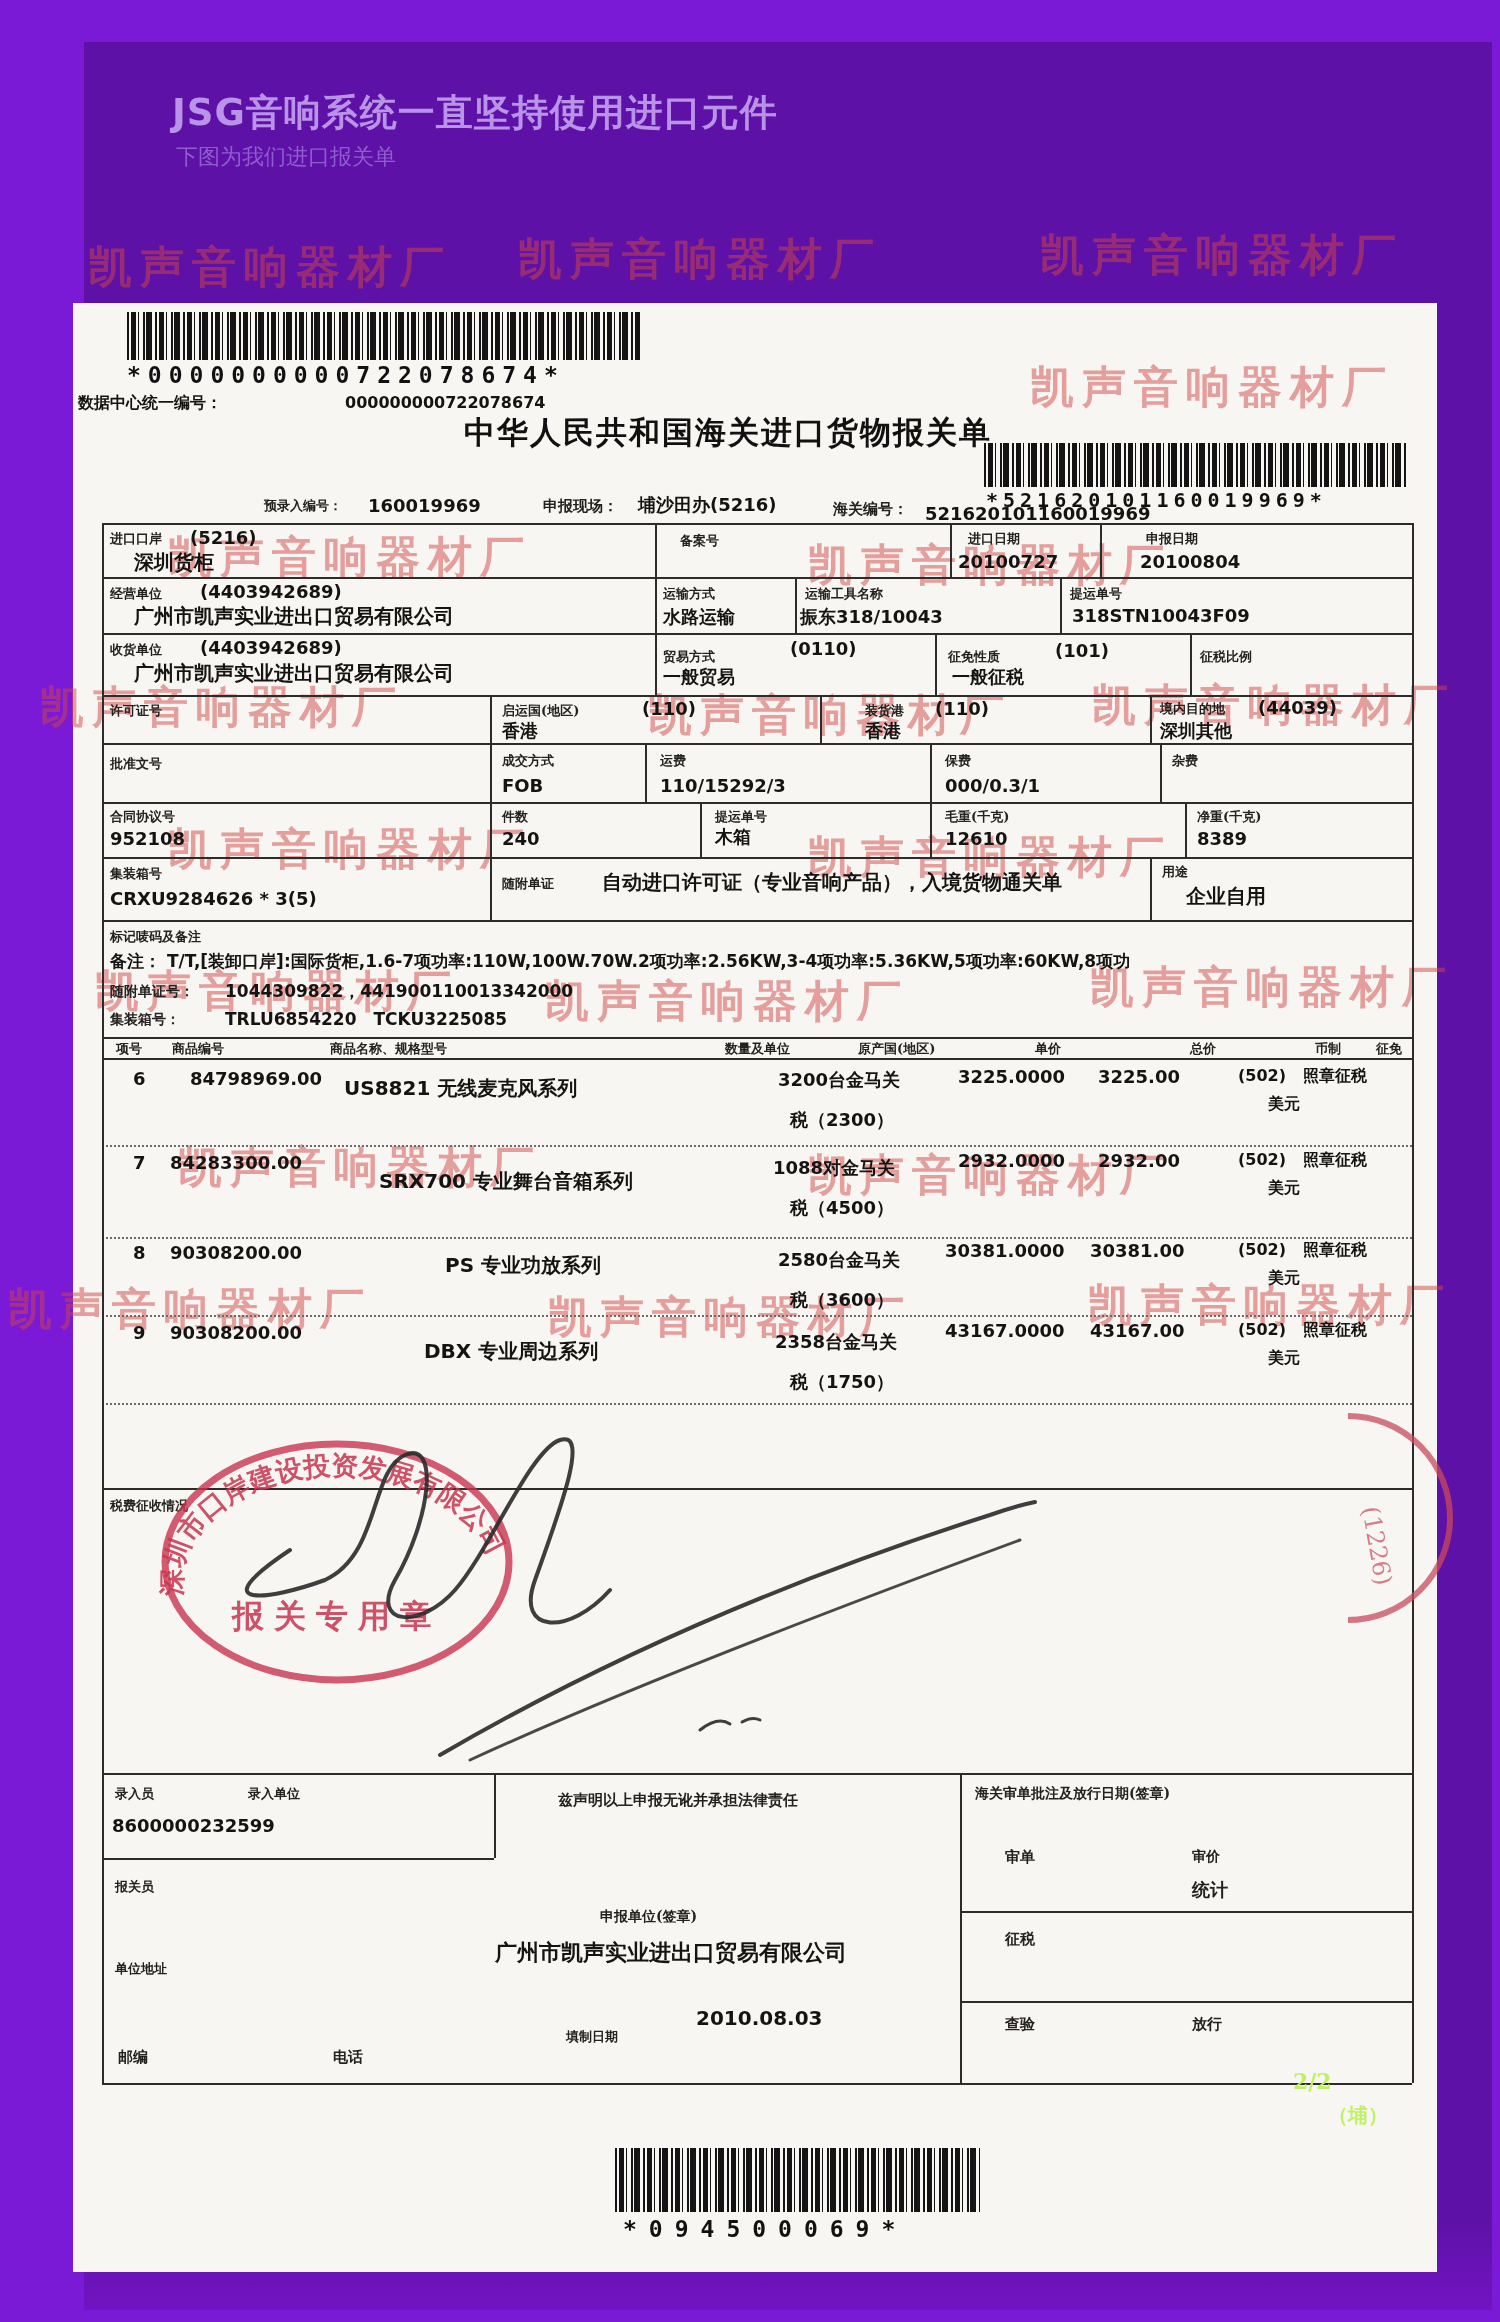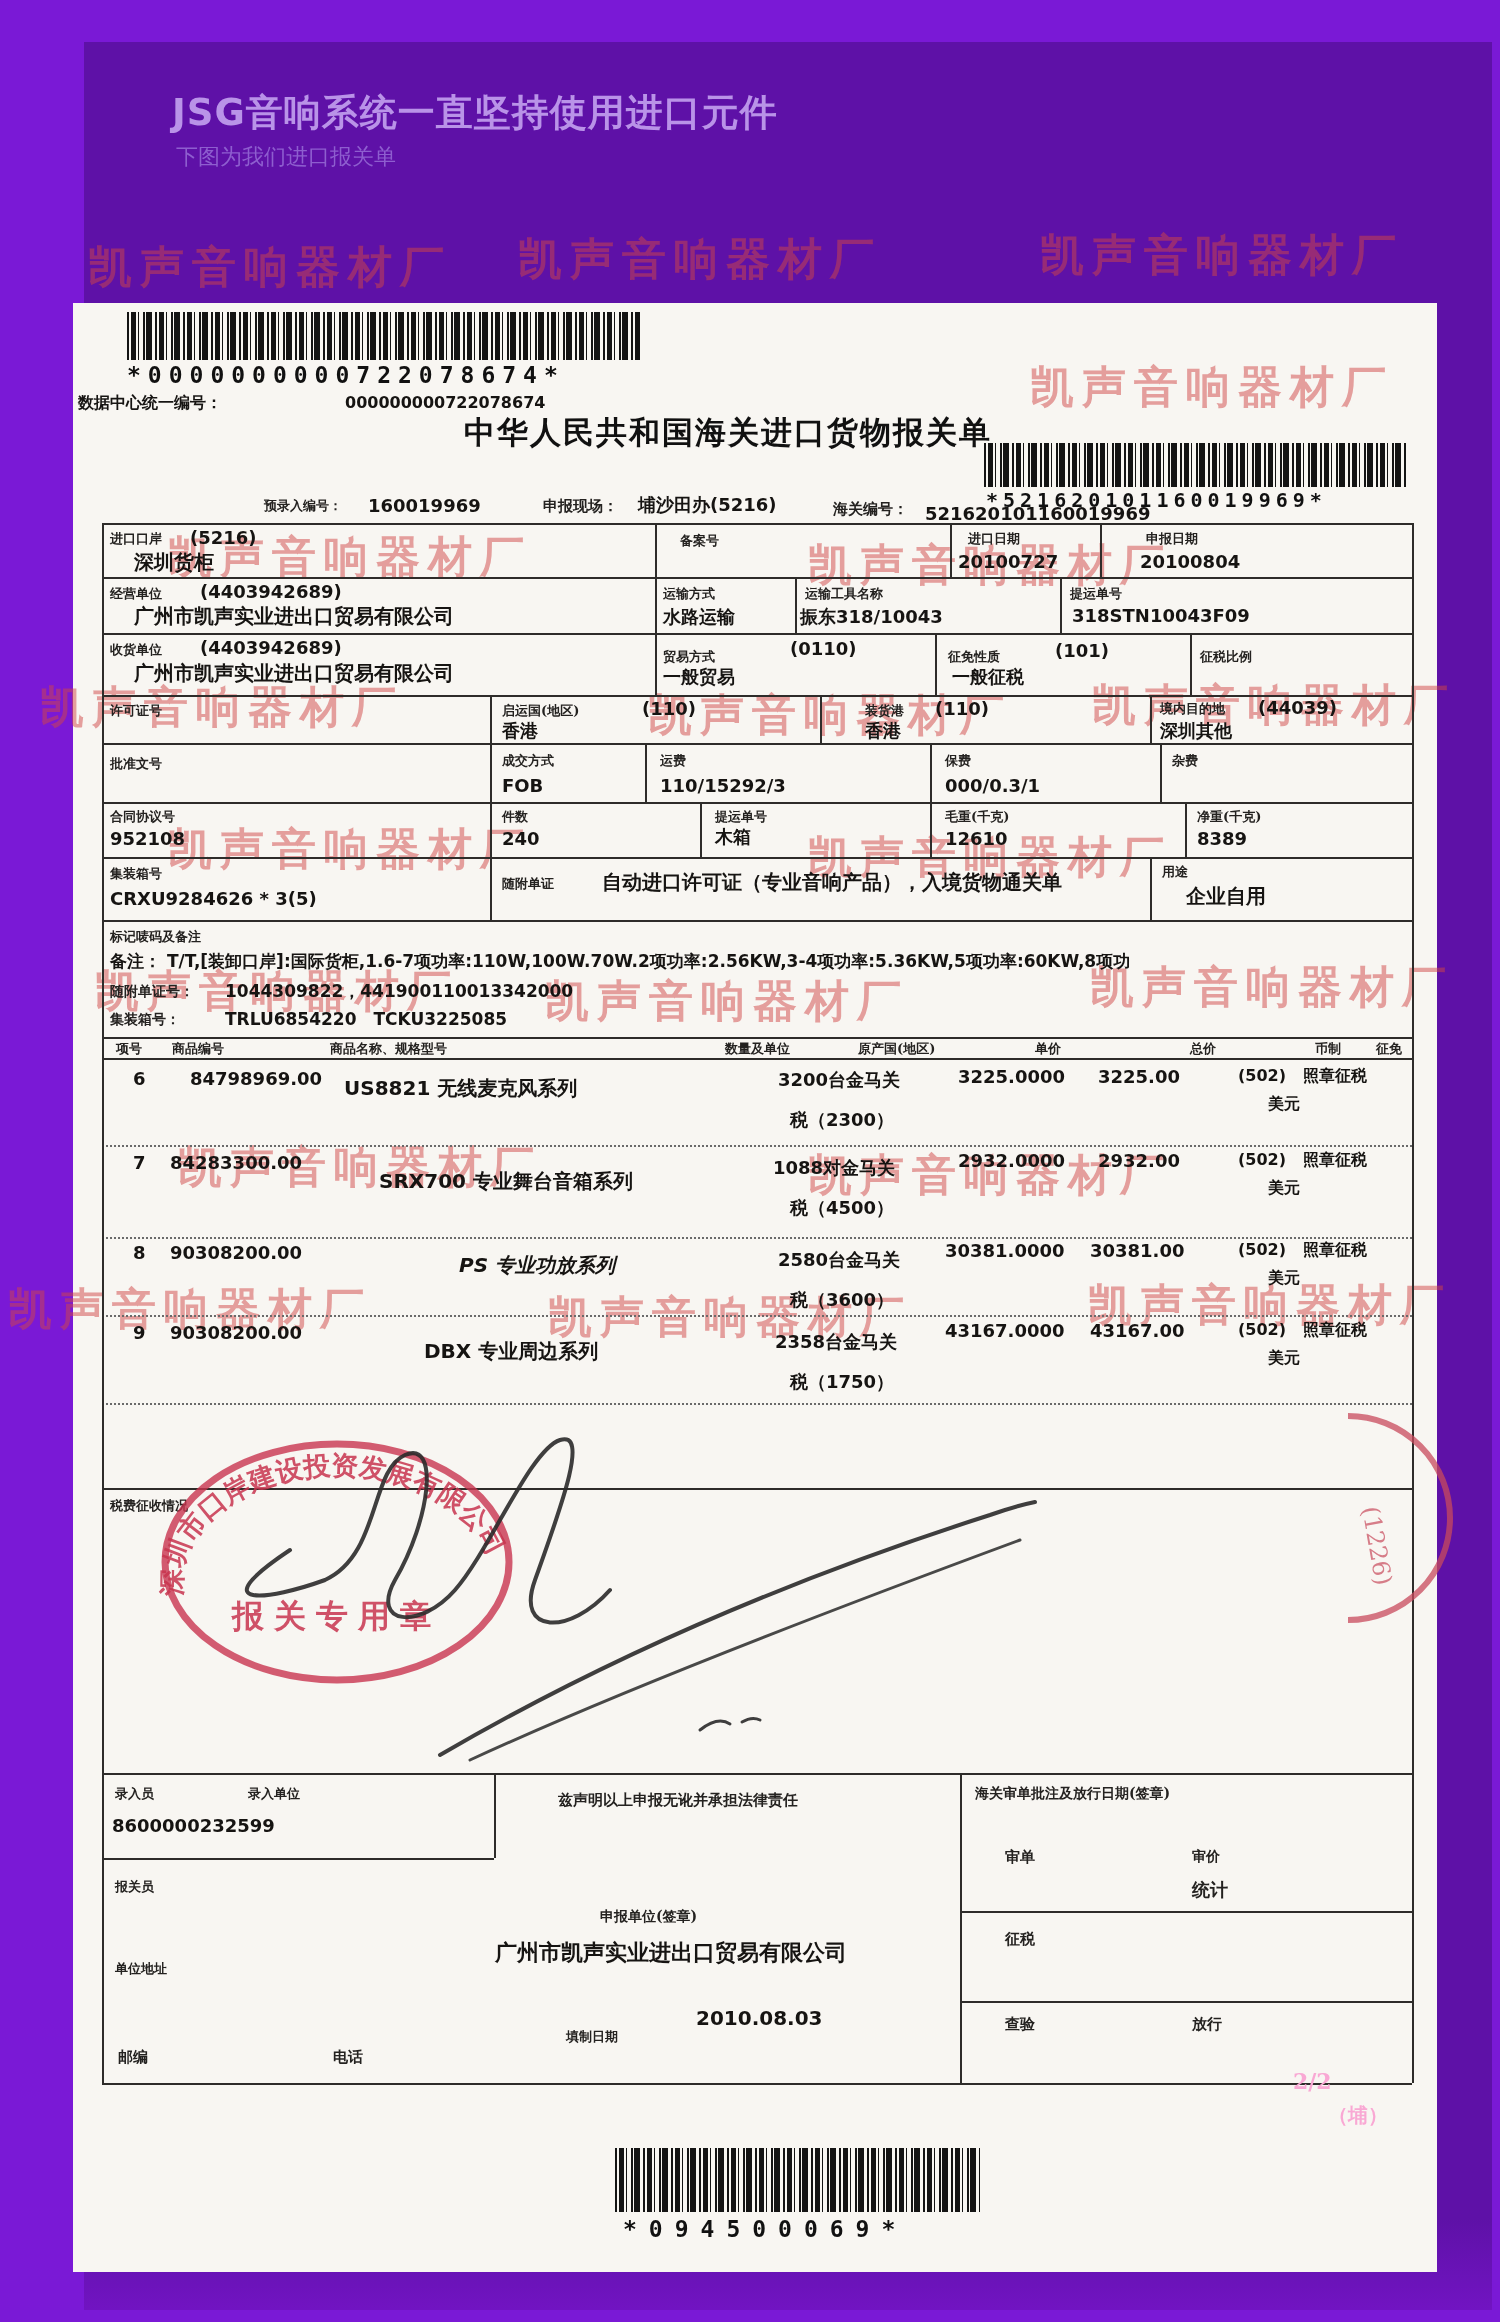--- a/index.html
+++ b/index.html
@@ -264,7 +264,7 @@
 
 <span class="pv" style="left:133px;top:1242px;">8</span>
 <span class="pv" style="left:170px;top:1242px;">90308200.00</span>
-<span class="pv big" style="left:435px;top:1252px;font-style:italic;">PS  专业功放系列</span>
+<span class="pv big" style="left:421px;top:1252px;">PS  专业功放系列</span>
 <span class="pv" style="left:778px;top:1248px;">2580台金马关</span>
 <span class="pv" style="left:790px;top:1288px;">税（3600）</span>
 <span class="pv" style="left:945px;top:1240px;">30381.0000</span>

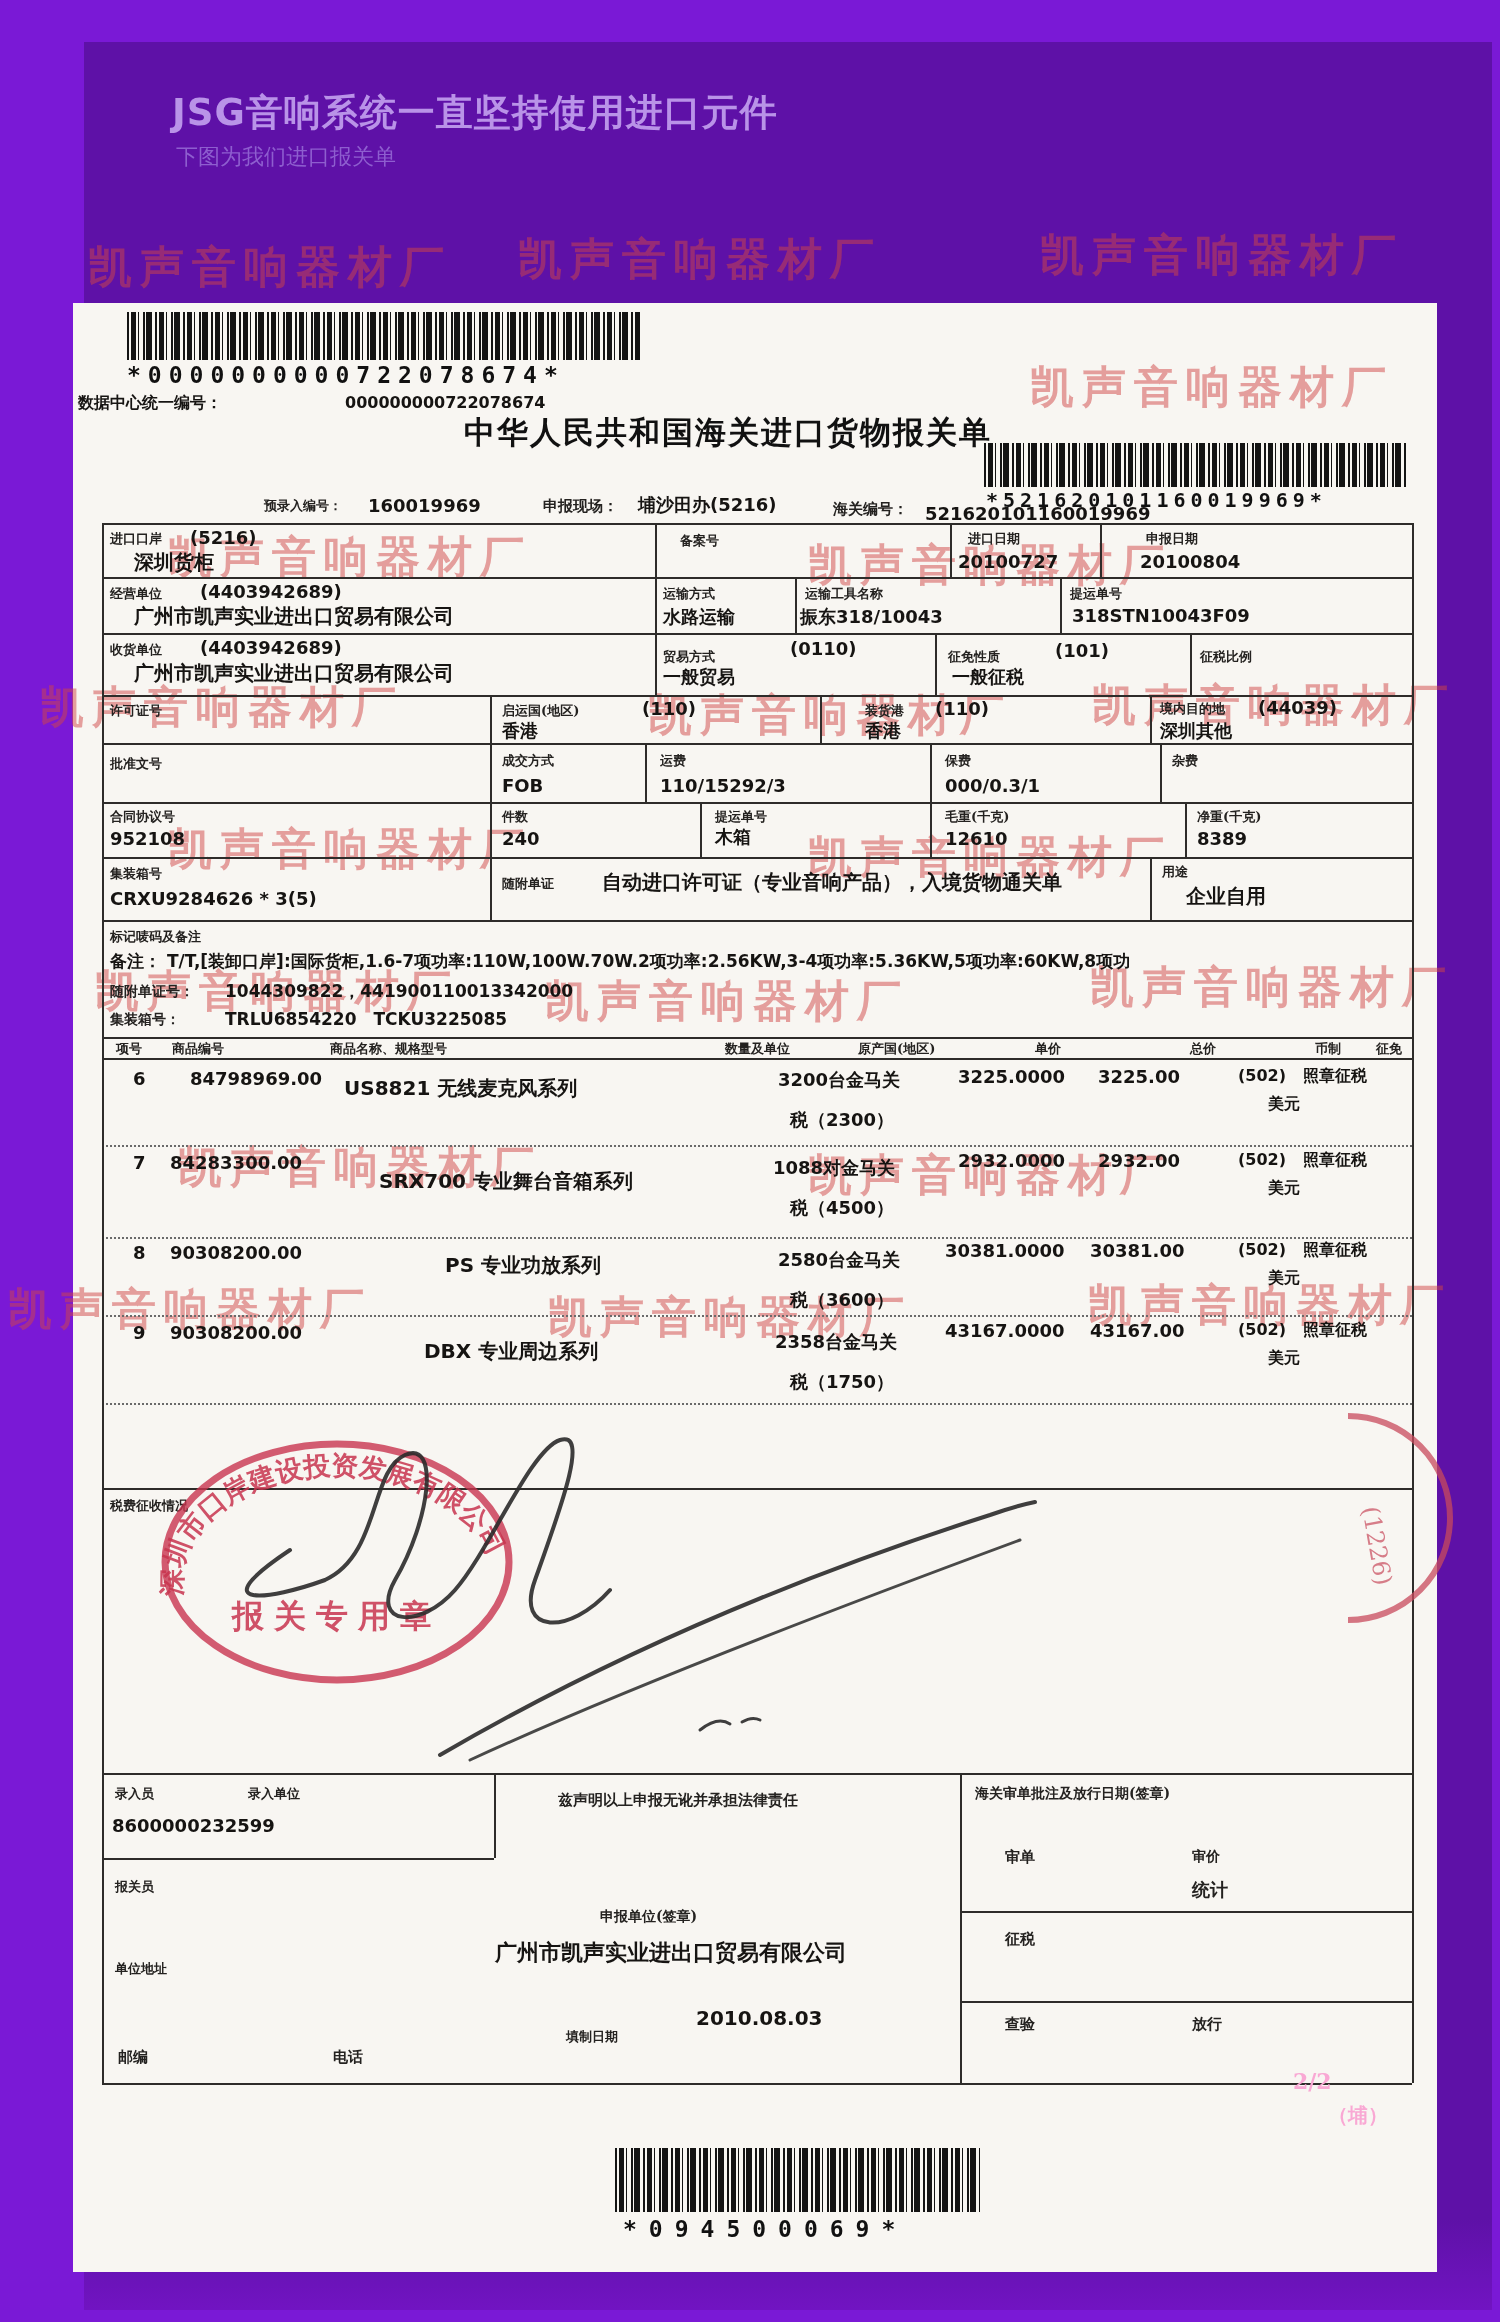--- a/index.html
+++ b/index.html
@@ -61,7 +61,7 @@
     color:rgba(207,70,70,0.5); white-space:nowrap;
     font-family:"DejaVu Serif","Liberation Serif",serif;
   }
-  .pagenum { position:absolute; font-weight:700; color:#f9a8d4; white-space:nowrap;
+  .pagenum { position:absolute; font-weight:700; color:#bef264; white-space:nowrap;
     font-family:"DejaVu Serif","Liberation Serif",serif; }
   svg { position:absolute; overflow:visible; }
 </style>

